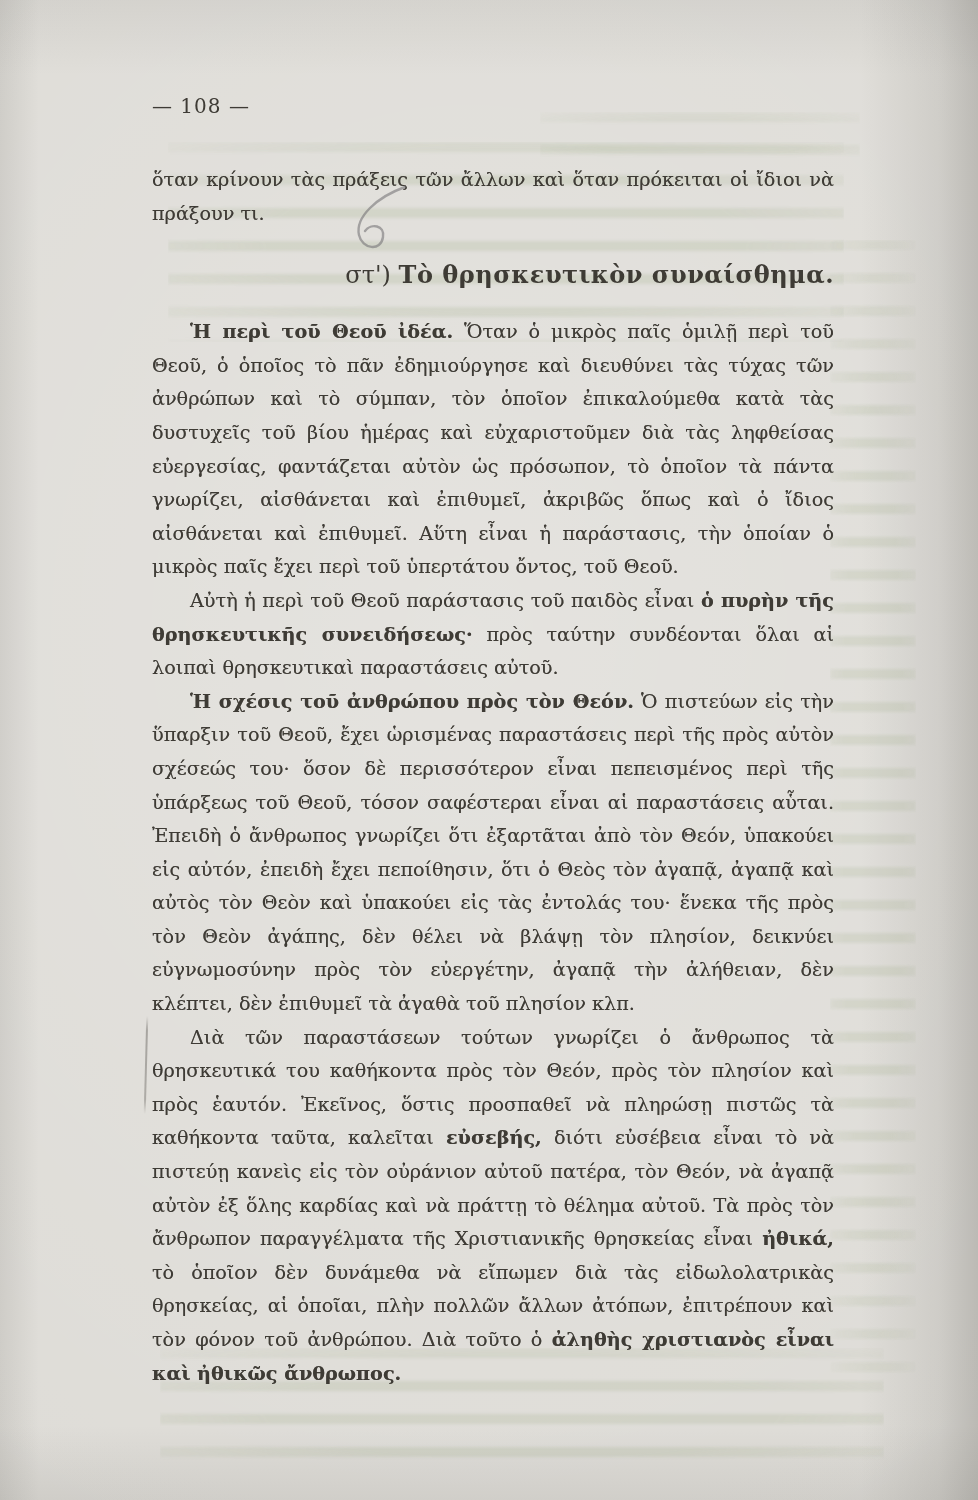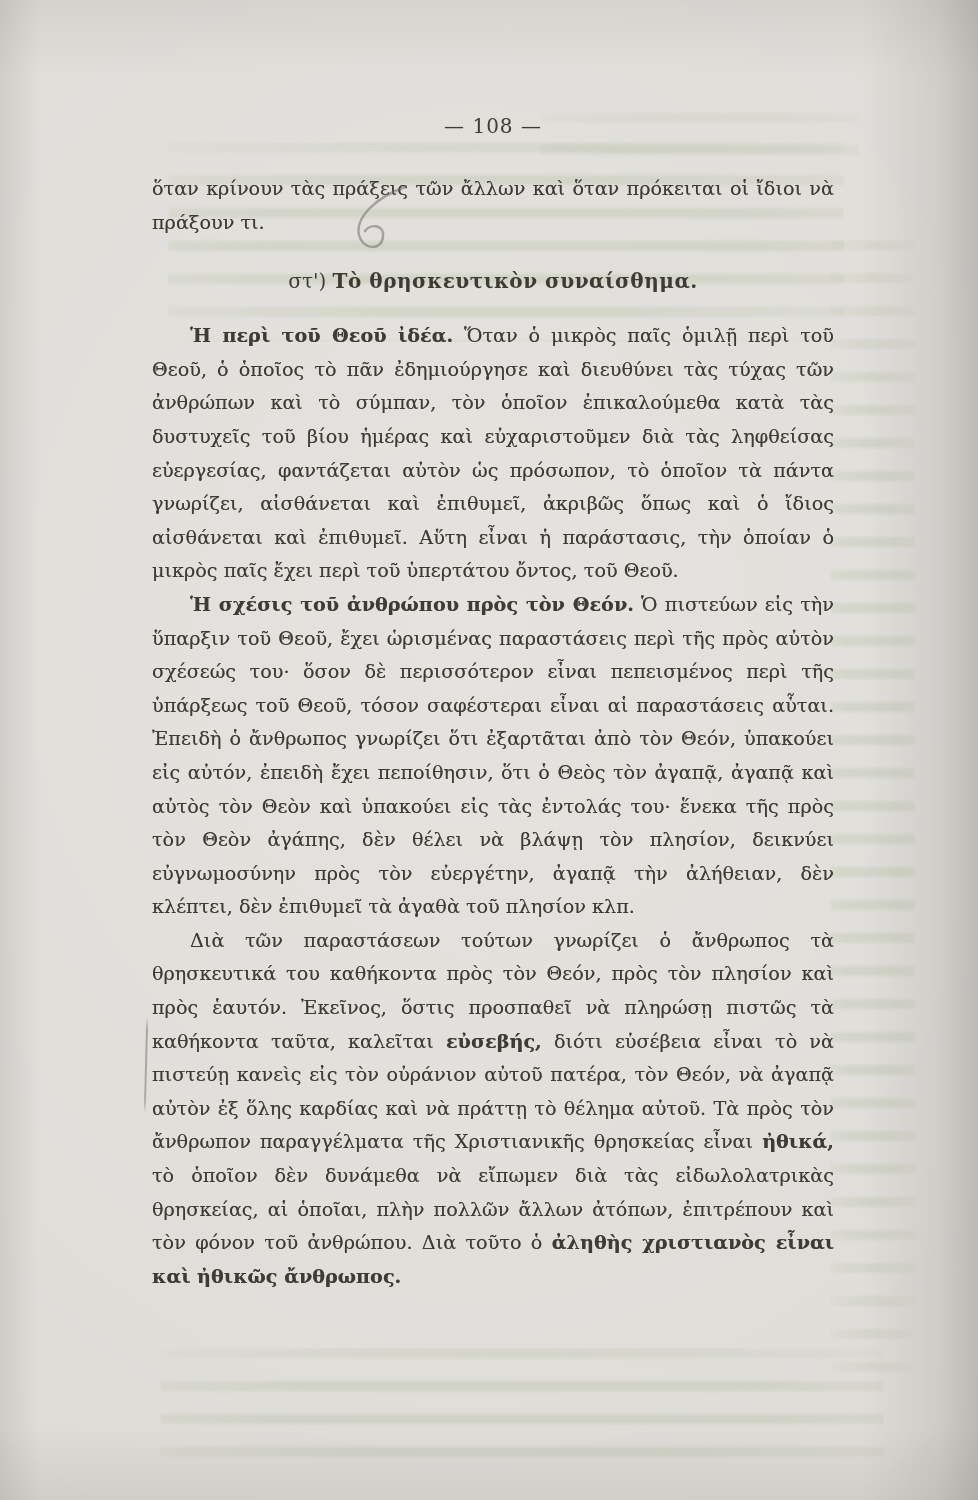--- a/index.html
+++ b/index.html
@@ -23,7 +23,7 @@
   #ghost-bottom{left:160px;top:1348px;width:724px;height:130px;}
   #ghost-corner{left:540px;top:112px;width:320px;height:54px;opacity:.7;}
 
-  .pagenum{position:absolute;top:114px;left:152px;width:682px;text-align:center;
+  .pagenum{position:absolute;top:94px;left:152px;width:682px;text-align:left;
     font-size:20px;letter-spacing:1px;z-index:2;}
   .page-text{position:absolute;left:152px;top:172px;width:682px;z-index:2;}
   .page-text p{margin:0;text-align:justify;font-size:19.2px;line-height:33.6px;

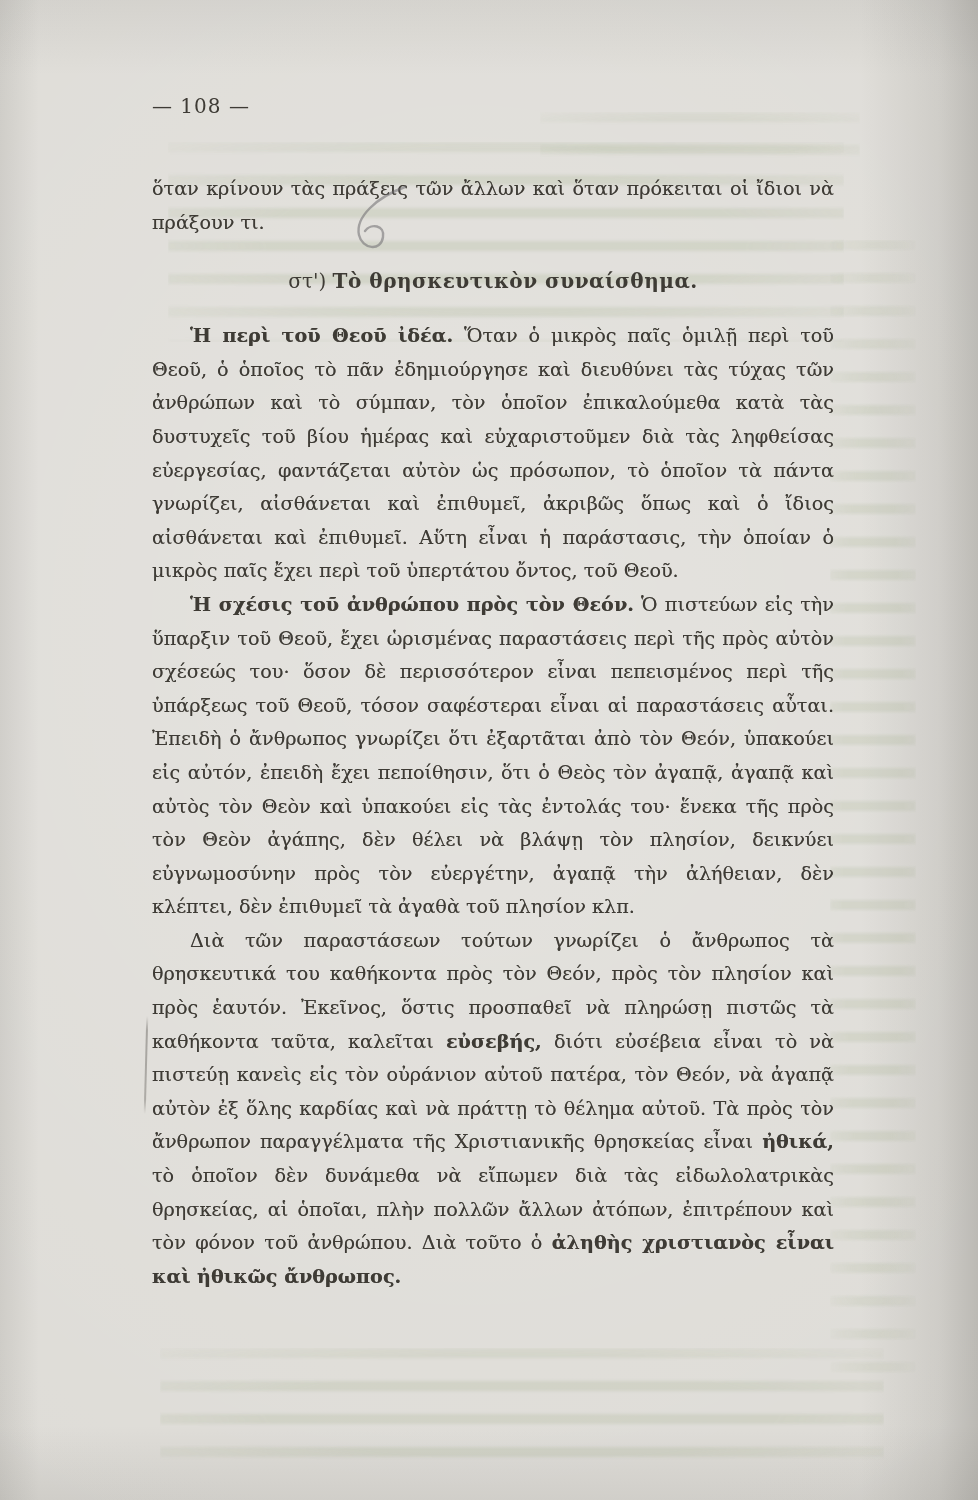--- a/index.html
+++ b/index.html
@@ -25,7 +25,7 @@
 
   .pagenum{position:absolute;top:94px;left:152px;width:682px;text-align:left;
     font-size:20px;letter-spacing:1px;z-index:2;}
-  .page-text{position:absolute;left:152px;top:172px;width:682px;z-index:2;}
+  .page-text{position:absolute;left:152px;top:163px;width:682px;z-index:2;}
   .page-text p{margin:0;text-align:justify;font-size:19.2px;line-height:33.6px;
     text-shadow:0 0 .4px rgba(62,59,53,.55);}
   .page-text p.indent{text-indent:38px;}

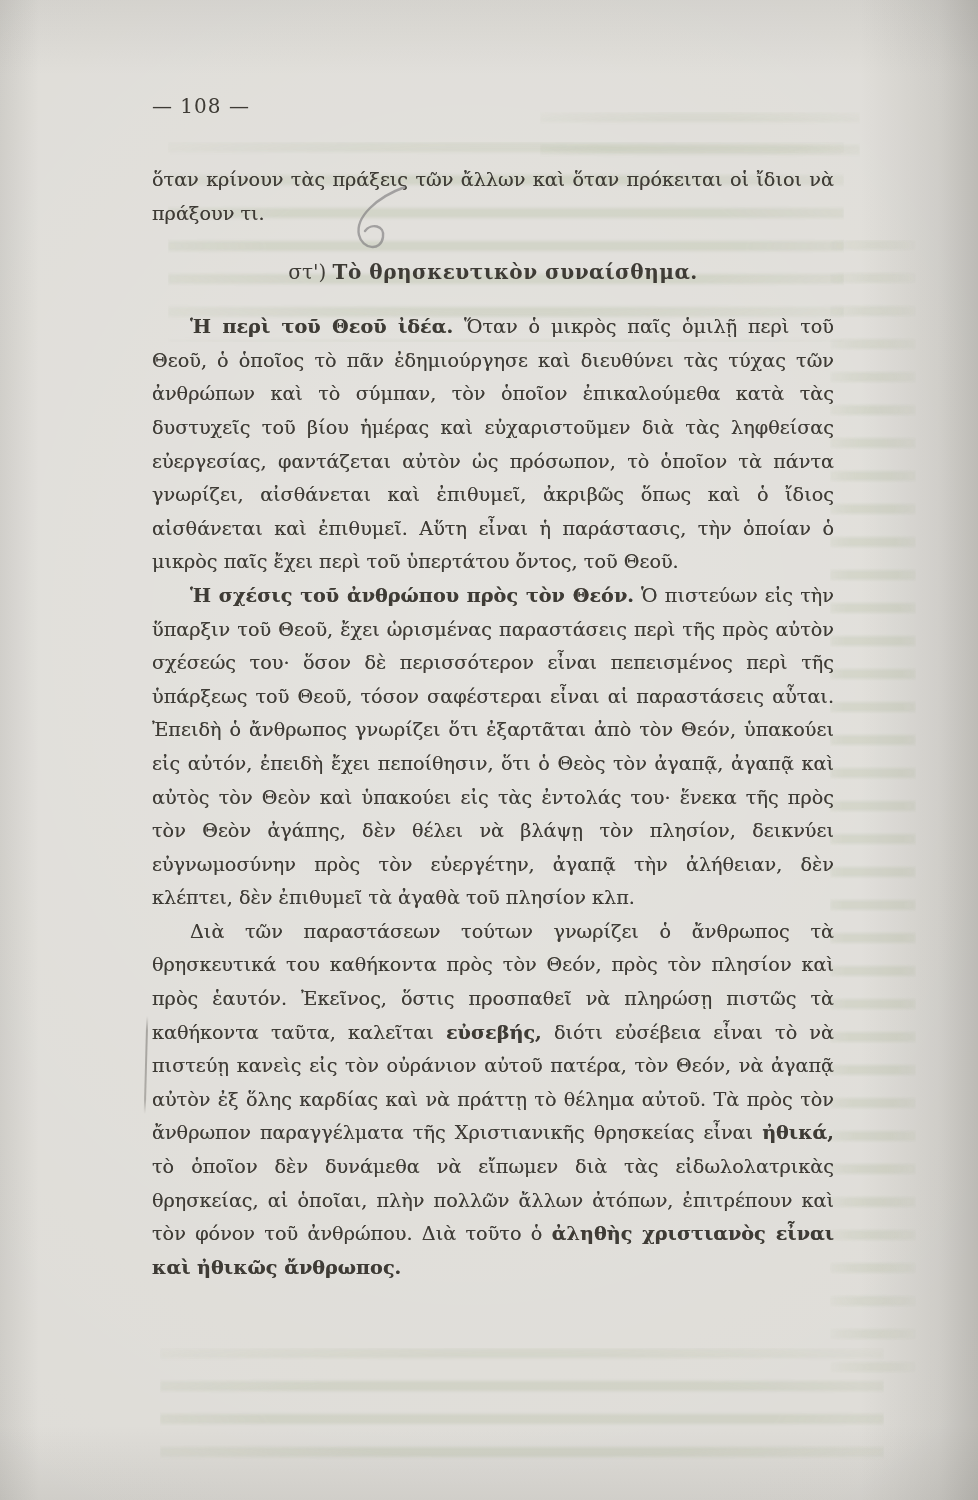--- a/index.html
+++ b/index.html
@@ -32,7 +32,7 @@
   .bi{font-weight:bold;}
   .u{text-decoration-color:rgba(96,93,88,.5);
      text-decoration-thickness:1.5px;text-underline-offset:5px;text-decoration-skip-ink:none;}
-  .heading{text-align:center;margin:30px 0 26px 0;font-size:20px;}
+  .heading{text-align:right;margin:30px 0 26px 0;font-size:24px;}
   .heading .htitle{font-weight:bold;letter-spacing:.5px;}
   .pencil{position:absolute;z-index:3;pointer-events:none;}
   #squiggle{left:345px;top:183px;}

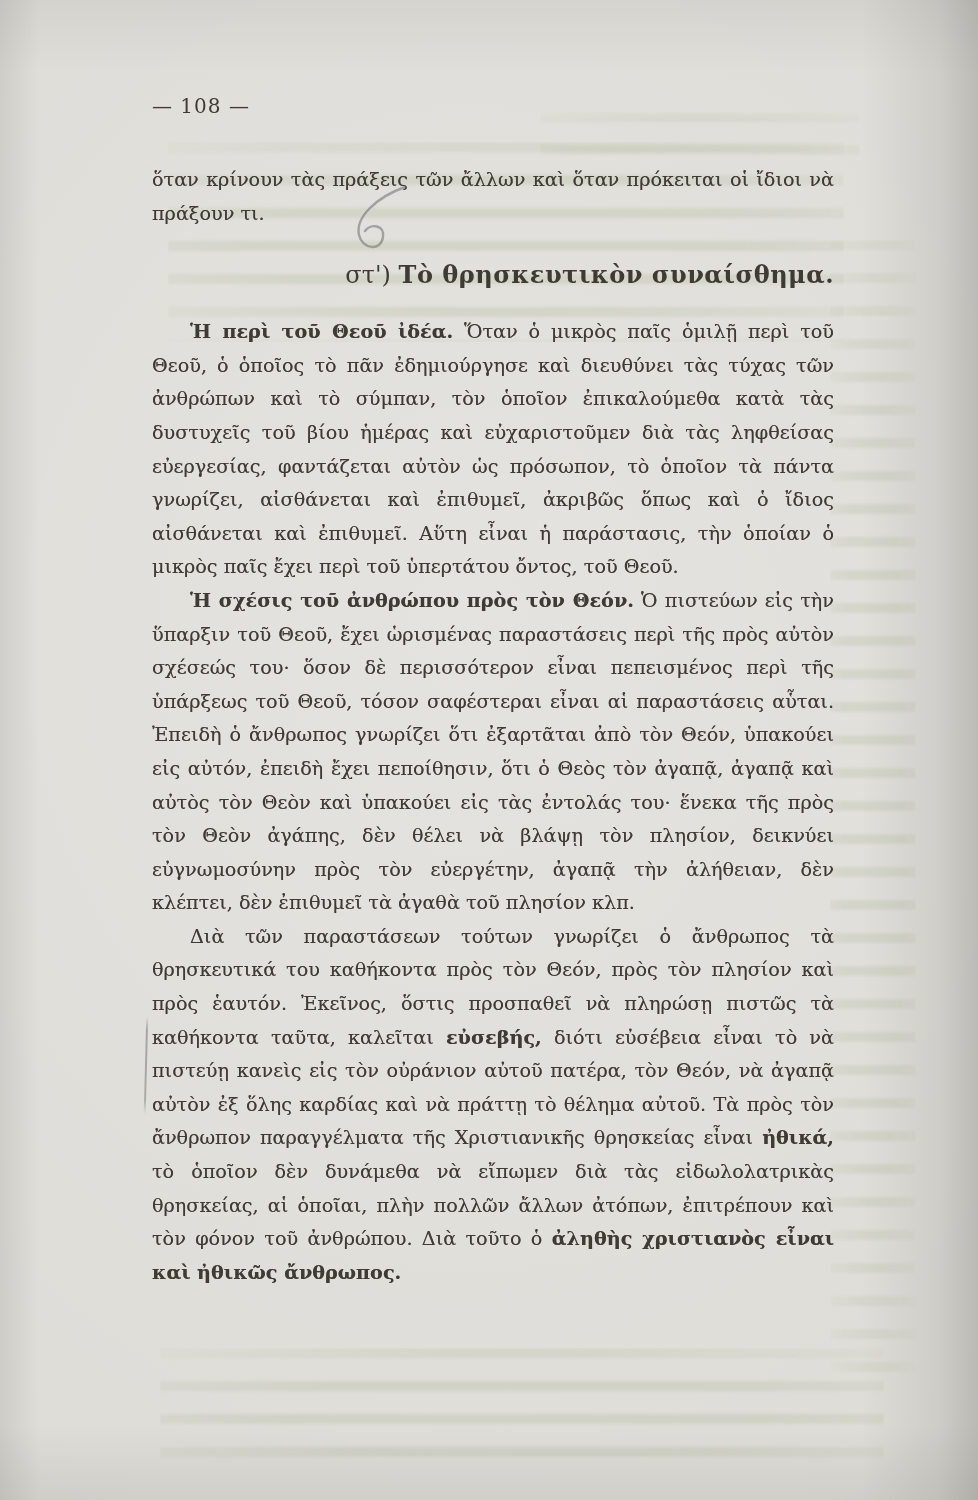--- a/index.html
+++ b/index.html
@@ -62,6 +62,7 @@
       <p><span>ὅταν κρίνουν τὰς πράξεις τῶν ἄλλων καὶ ὅταν πρόκειται οἱ ἴδιοι νὰ πράξουν τι.</span></p>
       <div class="heading"><span class="hpre">στ') </span><span class="htitle">Τὸ θρησκευτικὸν συναίσθημα.</span></div>
       <p class="indent"><span class="bi">Ἡ περὶ τοῦ Θεοῦ ἰδέα.</span><span> Ὅταν ὁ μικρὸς παῖς ὁμιλῇ περὶ τοῦ Θεοῦ, ὁ ὁποῖος τὸ πᾶν ἐδημιούργησε καὶ διευθύνει τὰς τύχας τῶν ἀνθρώπων καὶ τὸ σύμπαν, τὸν ὁποῖον ἐπικαλούμεθα κατὰ τὰς δυστυχεῖς τοῦ βίου ἡμέρας καὶ εὐχαριστοῦμεν διὰ τὰς ληφθείσας εὐεργεσίας, φαντάζεται αὐτὸν ὡς πρόσωπον, τὸ ὁποῖον τὰ πάντα γνωρίζει, αἰσθάνεται καὶ ἐπιθυμεῖ, ἀκριβῶς ὅπως καὶ ὁ ἴδιος αἰσθάνεται καὶ ἐπιθυμεῖ. Αὕτη εἶναι ἡ παράστασις, τὴν ὁποίαν ὁ μικρὸς παῖς ἔχει περὶ τοῦ ὑπερτάτου ὄντος, τοῦ Θεοῦ.</span></p>
+      <p class="indent"><span>Αὐτὴ ἡ περὶ τοῦ Θεοῦ παράστασις τοῦ παιδὸς εἶναι </span><span class="bi">ὁ πυρὴν τῆς θρησκευτικῆς συνειδήσεως·</span><span> πρὸς ταύτην συνδέονται ὅλαι αἱ λοιπαὶ θρησκευτικαὶ παραστάσεις αὐτοῦ.</span></p>
       <p class="indent"><span class="bi">Ἡ σχέσις τοῦ ἀνθρώπου πρὸς τὸν Θεόν.</span><span> Ὁ πιστεύων εἰς τὴν ὕπαρξιν τοῦ Θεοῦ, ἔχει ὡρισμένας παραστάσεις περὶ τῆς πρὸς αὐτὸν σχέσεώς του· ὅσον δὲ περισσότερον εἶναι πεπεισμένος περὶ τῆς ὑπάρξεως τοῦ Θεοῦ, τόσον σαφέστεραι εἶναι αἱ παραστάσεις αὗται. Ἐπειδὴ ὁ ἄνθρωπος γνωρίζει ὅτι ἐξαρτᾶται ἀπὸ τὸν Θεόν, ὑπακούει </span><span class="u">εἰς αὐτόν, ἐπειδὴ</span><span> ἔχει πεποίθησιν, ὅτι ὁ Θεὸς τὸν </span><span class="u">ἀγαπᾷ, ἀγαπᾷ καὶ αὐτὸς τὸν Θεὸν καὶ</span><span> ὑπακούει εἰς τὰς ἐντολάς του· ἕνεκα τῆς πρὸς τὸν Θεὸν ἀγάπης, δὲν θέλει νὰ βλάψῃ τὸν πλησίον, δεικνύει εὐγνωμοσύνην πρὸς τὸν εὐεργέτην, ἀγαπᾷ </span><span class="u">τὴν ἀλήθειαν, δὲν κλέπτει,</span><span> δὲν ἐπιθυμεῖ τὰ ἀγαθὰ τοῦ πλησίον κλπ.</span></p>
       <p class="indent"><span>Διὰ τῶν παραστάσεων τούτων γνωρίζει ὁ ἄνθρωπος τὰ θρησκευτικά του καθήκοντα πρὸς τὸν Θεόν, πρὸς τὸν πλησίον καὶ πρὸς ἑαυτόν. Ἐκεῖνος, ὅστις προσπαθεῖ νὰ πληρώσῃ πιστῶς τὰ καθήκοντα ταῦτα, καλεῖται </span><span class="bi">εὐσεβής,</span><span> διότι εὐσέβεια εἶναι τὸ νὰ </span><span class="u">πιστεύῃ κανεὶς εἰς τὸν οὐράνιον αὐτοῦ πατέρα, τὸν Θεόν, νὰ ἀγαπᾷ αὐτὸν ἐξ ὅλης καρδίας καὶ νὰ πράττῃ τὸ θέλημα αὐτοῦ.</span><span> Τὰ πρὸς τὸν ἄνθρωπον παραγγέλματα τῆς Χριστιανικῆς θρησκείας εἶναι </span><span class="bi">ἠθικά,</span><span> τὸ ὁποῖον δὲν δυνάμεθα νὰ εἴπωμεν διὰ τὰς εἰδωλολατρικὰς θρησκείας, αἱ ὁποῖαι, πλὴν πολλῶν ἄλλων ἀτόπων, ἐπιτρέπουν καὶ τὸν φόνον τοῦ ἀνθρώπου. Διὰ τοῦτο ὁ </span><span class="bi">ἀληθὴς χριστιανὸς εἶναι καὶ ἠθικῶς ἄνθρωπος.</span></p>
     </div>

